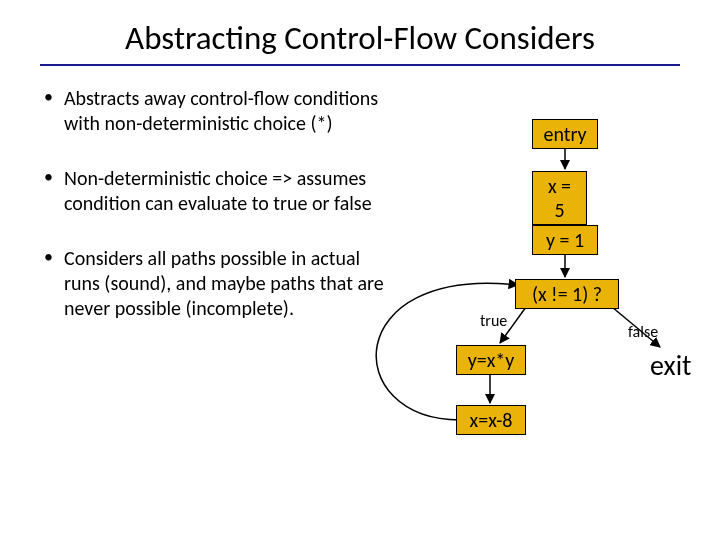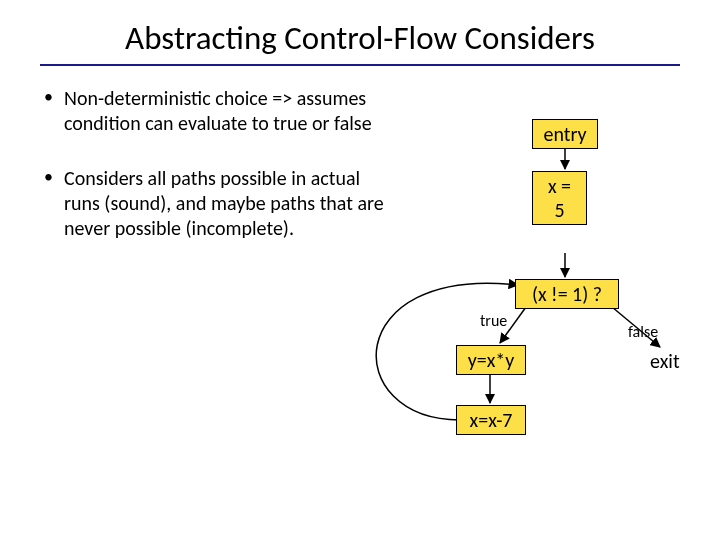--- a/index.html
+++ b/index.html
@@ -96,6 +96,7 @@
   <hr class="title-rule">
 
   <ul class="bullets">
+    <li>Abstracts away control-flow conditions with non-deterministic choice (*)</li>
     <li>Non-deterministic choice =&gt; assumes condition can evaluate to true or false</li>
     <li>Considers all paths possible in actual runs (sound), and maybe paths that are never possible (incomplete).</li>
   </ul>

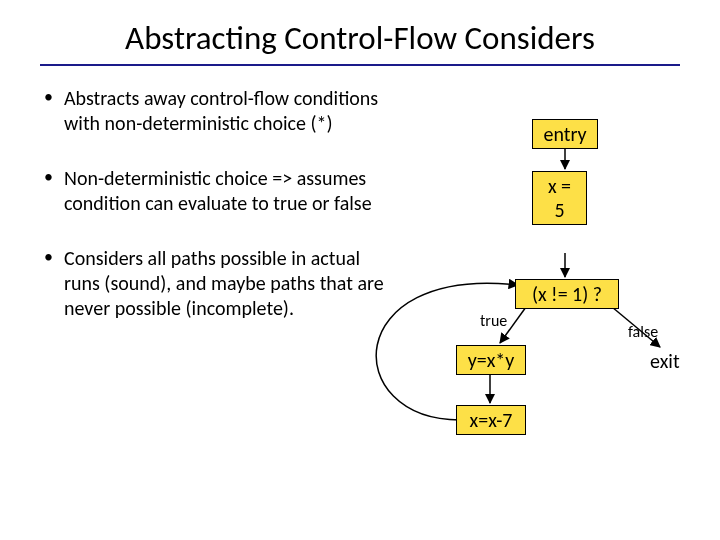--- a/index.html
+++ b/index.html
@@ -62,7 +62,7 @@
   .node {
     position: absolute;
     border: 1.5px solid #000;
-    background: #fde047;
+    background: #eab308;
     font-size: 20px;
     text-align: center;
     padding: 2px 8px;

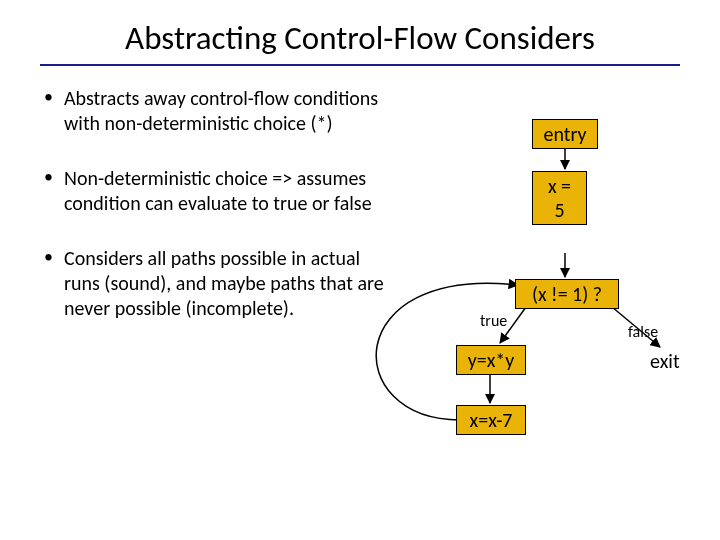--- a/index.html
+++ b/index.html
@@ -126,6 +126,7 @@
 
     <div class="node" style="left:132px; top:4px; width:66px;">entry</div>
     <div class="node" style="left:132px; top:56px; width:55px;">x = 5</div>
+    <div class="node" style="left:132px; top:110px; width:66px;">y = 1</div>
     <div class="node" style="left:115px; top:164px; width:104px;">(x != 1) ?</div>
 
     <div class="small" style="left:80px; top:196px;">true</div>

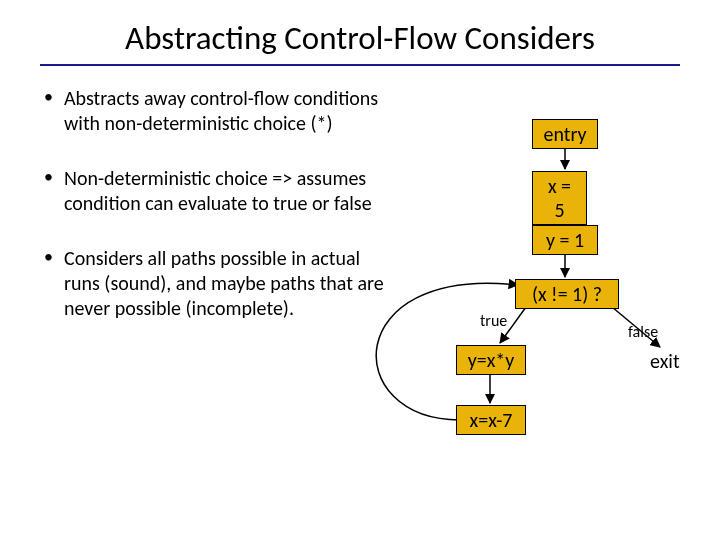--- a/index.html
+++ b/index.html
@@ -71,7 +71,7 @@
   }
   .plain {
     position: absolute;
-    font-size: 20px;
+    font-size: 28px;
     line-height: 1.2;
     text-align: center;
   }

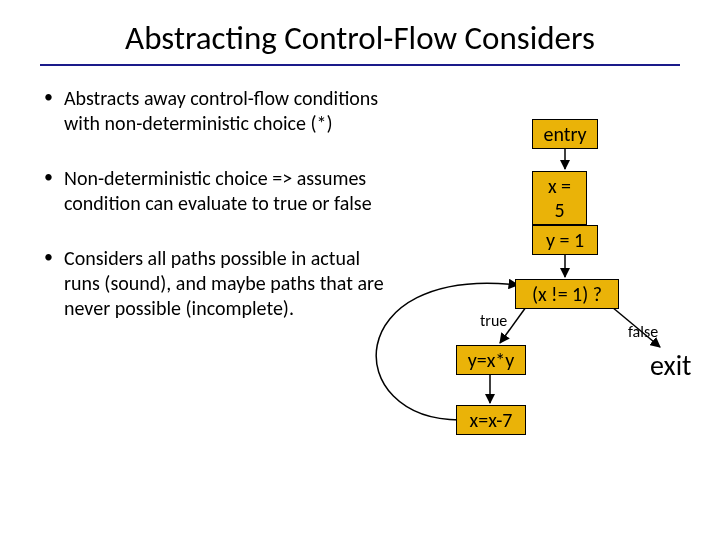--- a/index.html
+++ b/index.html
@@ -134,7 +134,7 @@
 
     <div class="node" style="left:56px; top:230px; width:70px;">y=x*y</div>
     <div class="plain" style="left:250px; top:234px;">exit</div>
-    <div class="node" style="left:56px; top:290px; width:70px;">x=x-7</div>
+    <div class="node" style="left:56px; top:290px; width:70px;">x=x-8</div>
   </div>
 </div>
 

